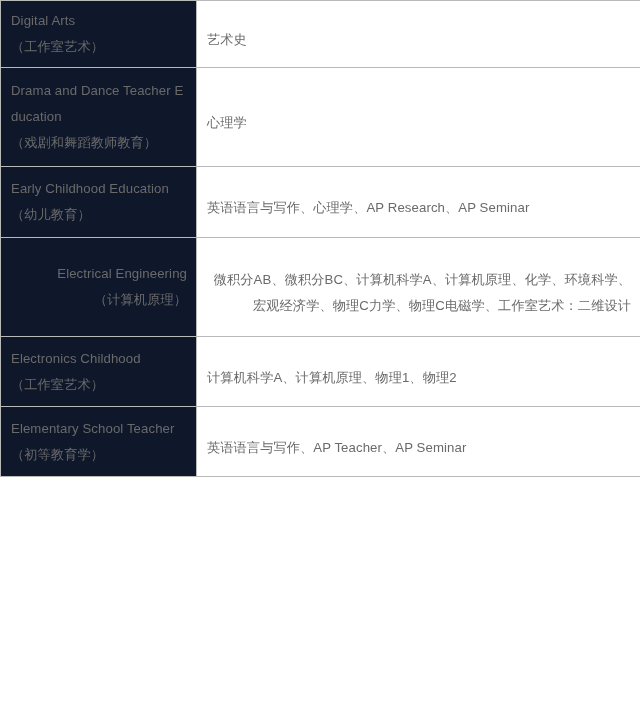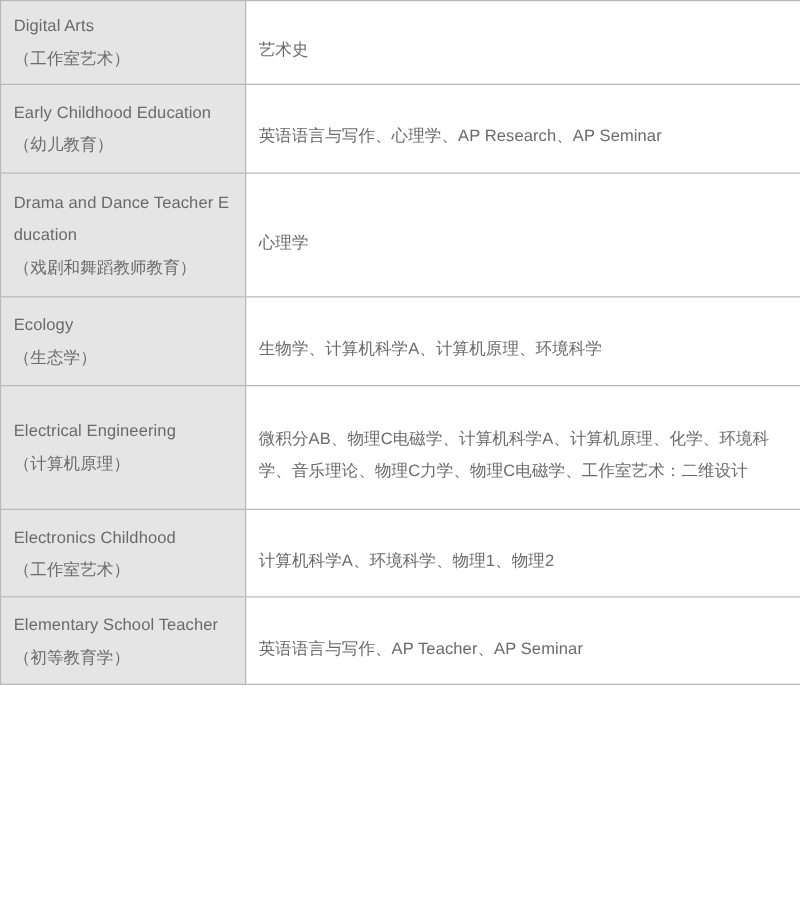--- a/index.html
+++ b/index.html
@@ -36,7 +36,7 @@
   .majors-table tr:first-child td { border-top: 1px solid #b9b9b9; }
 
   .cell-major {
-    background: #e5e5e5;
+    background: #0f172a;
   }
   .cell-courses {
     background: #ffffff;

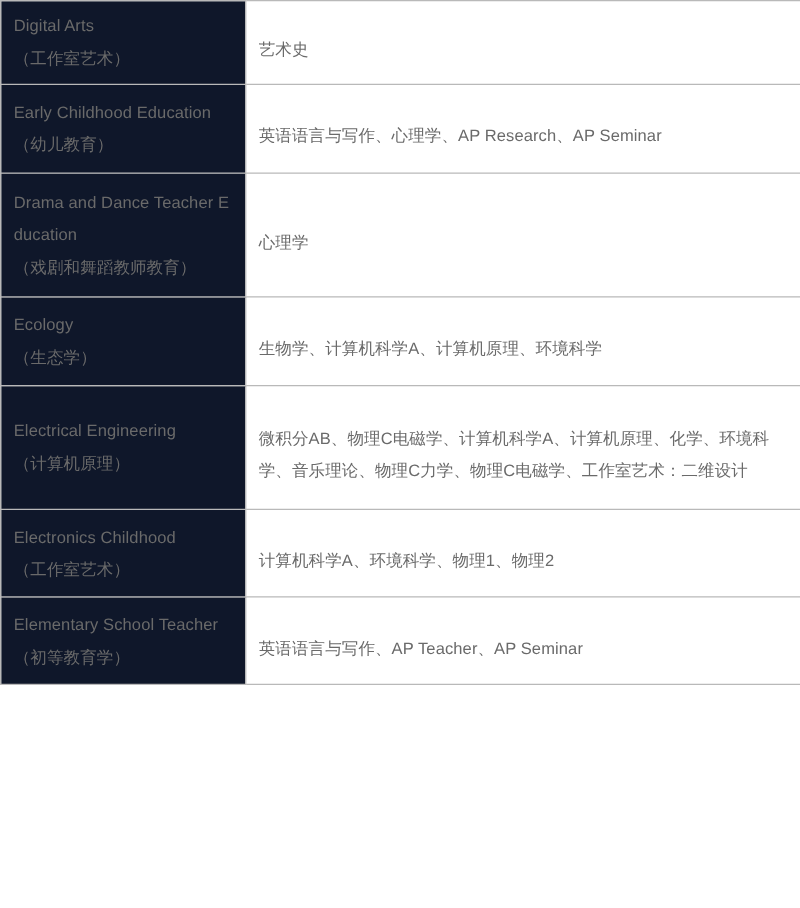--- a/index.html
+++ b/index.html
@@ -83,6 +83,15 @@
           <span class="courses-text">艺术史</span>
         </td>
       </tr>
+      <tr data-row="1">
+        <td class="cell-major">
+          <span class="major-en">Drama and Dance Teacher Education</span>
+          <span class="major-zh">（戏剧和舞蹈教师教育）</span>
+        </td>
+        <td class="cell-courses">
+          <span class="courses-text">心理学</span>
+        </td>
+      </tr>
       <tr data-row="2">
         <td class="cell-major">
           <span class="major-en">Early Childhood Education</span>
@@ -90,15 +99,6 @@
         </td>
         <td class="cell-courses">
           <span class="courses-text">英语语言与写作、心理学、AP Research、AP Seminar</span>
-        </td>
-      </tr>
-      <tr data-row="1">
-        <td class="cell-major">
-          <span class="major-en">Drama and Dance Teacher Education</span>
-          <span class="major-zh">（戏剧和舞蹈教师教育）</span>
-        </td>
-        <td class="cell-courses">
-          <span class="courses-text">心理学</span>
         </td>
       </tr>
       <tr data-row="3">

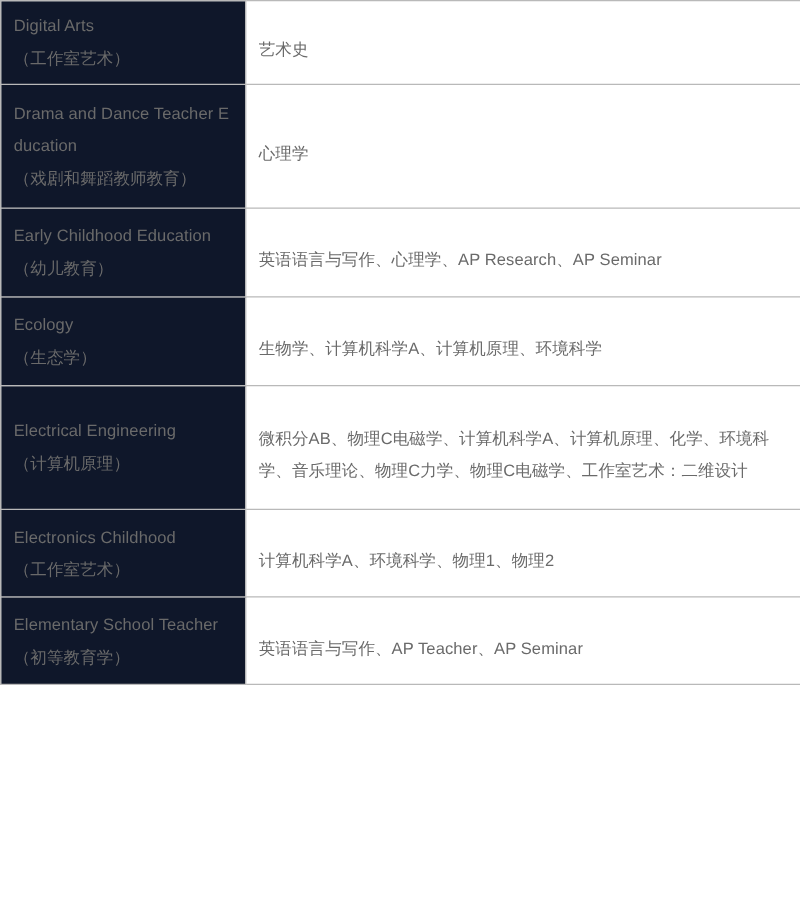--- a/index.html
+++ b/index.html
@@ -101,15 +101,6 @@
           <span class="courses-text">英语语言与写作、心理学、AP Research、AP Seminar</span>
         </td>
       </tr>
-      <tr data-row="3">
-        <td class="cell-major">
-          <span class="major-en">Ecology</span>
-          <span class="major-zh">（生态学）</span>
-        </td>
-        <td class="cell-courses">
-          <span class="courses-text">生物学、计算机科学A、计算机原理、环境科学</span>
-        </td>
-      </tr>
       <tr data-row="6">
         <td class="cell-major">
           <span class="major-en">Electrical Engineering</span>

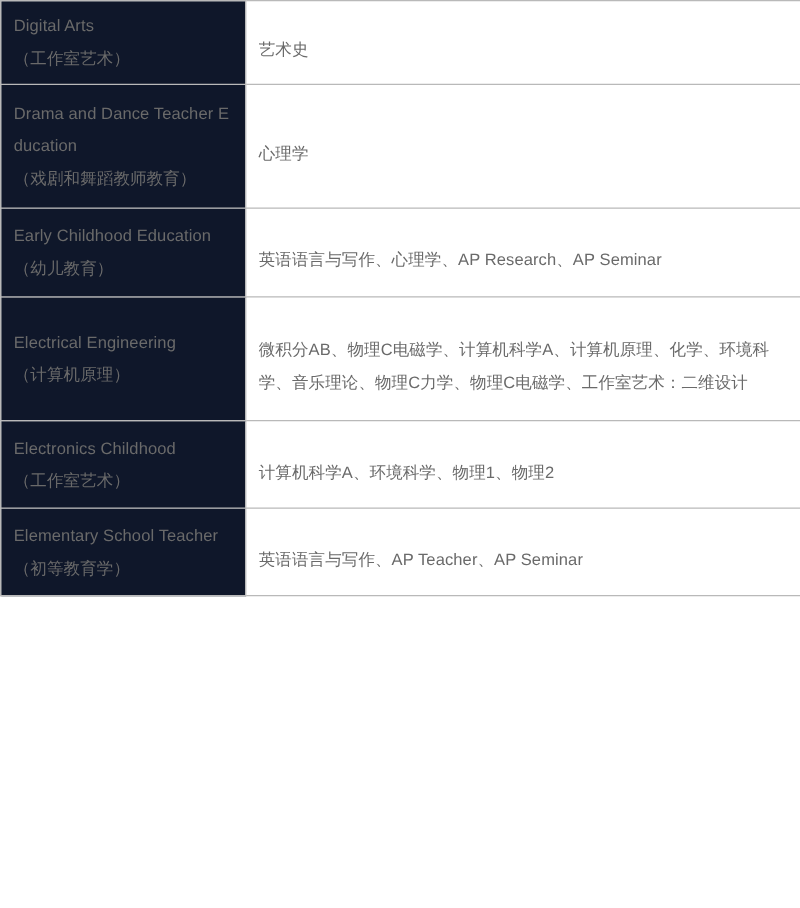--- a/index.html
+++ b/index.html
@@ -61,7 +61,7 @@
   tr[data-row="3"] td { height: 58px; }
   tr[data-row="4"] td { height: 83px; }
   tr[data-row="5"] td { height: 83px; }
-  tr[data-row="6"] td { height: 86px; }
+  tr[data-row="6"] td { height: 86px; text-align: right; }
   tr[data-row="7"] td { height: 57px; }
   tr[data-row="8"] td { height: 57px; }
 </style>

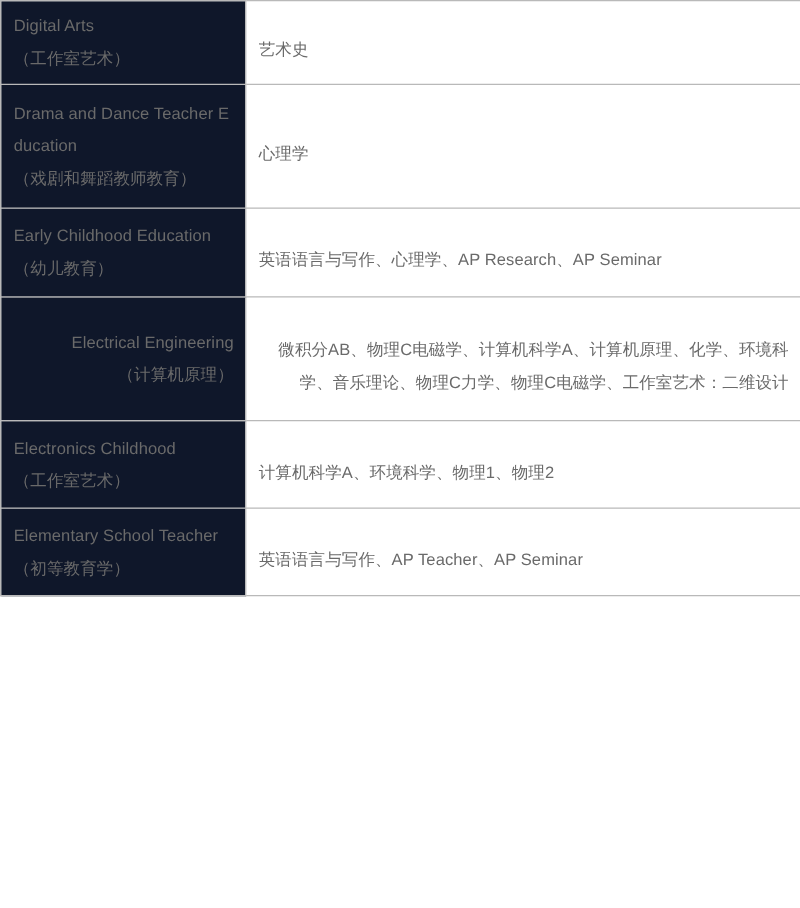--- a/index.html
+++ b/index.html
@@ -107,7 +107,7 @@
           <span class="major-zh">（计算机原理）</span>
         </td>
         <td class="cell-courses">
-          <span class="courses-text">微积分AB、物理C电磁学、计算机科学A、计算机原理、化学、环境科学、音乐理论、物理C力学、物理C电磁学、工作室艺术：二维设计</span>
+          <span class="courses-text">微积分AB、微积分BC、计算机科学A、计算机原理、化学、环境科学、宏观经济学、物理C力学、物理C电磁学、工作室艺术：二维设计</span>
         </td>
       </tr>
       <tr data-row="7">

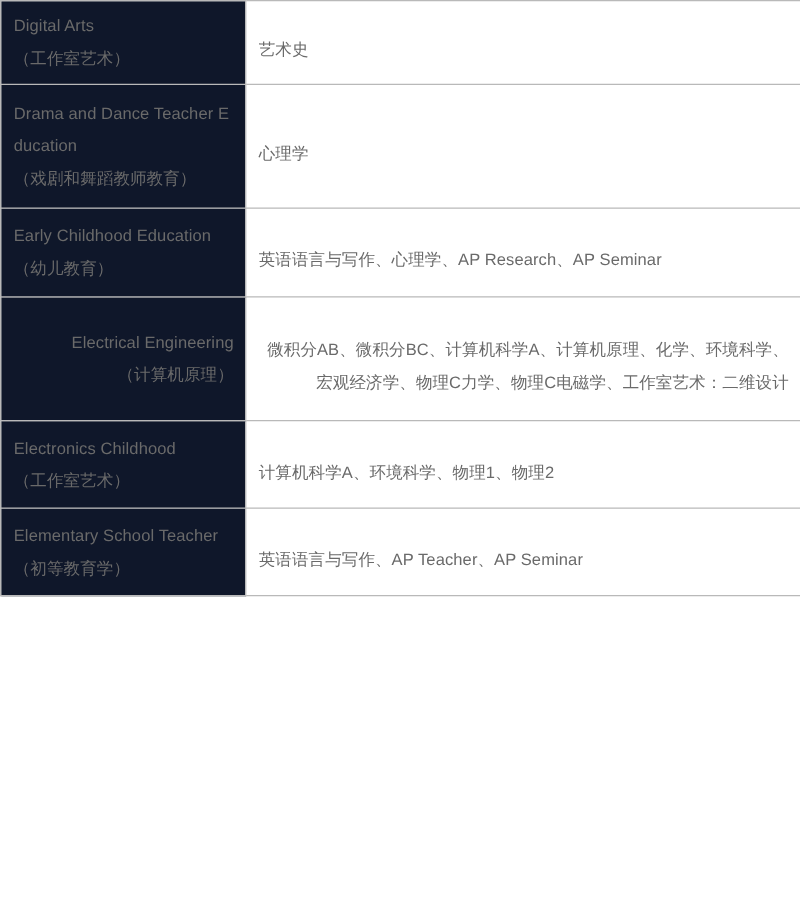--- a/index.html
+++ b/index.html
@@ -116,7 +116,7 @@
           <span class="major-zh">（工作室艺术）</span>
         </td>
         <td class="cell-courses">
-          <span class="courses-text">计算机科学A、环境科学、物理1、物理2</span>
+          <span class="courses-text">计算机科学A、计算机原理、物理1、物理2</span>
         </td>
       </tr>
       <tr data-row="8">

